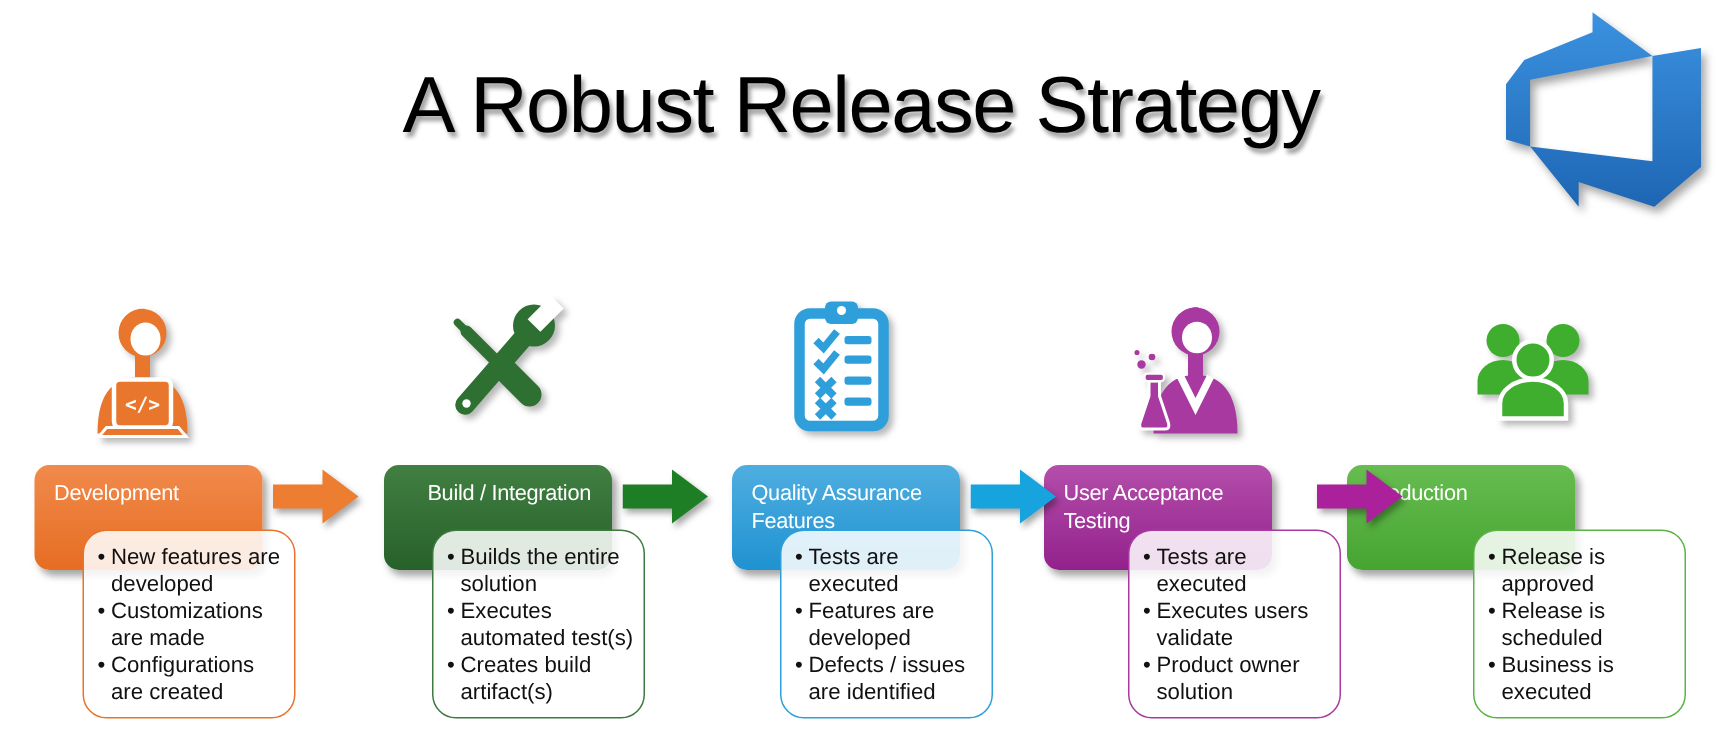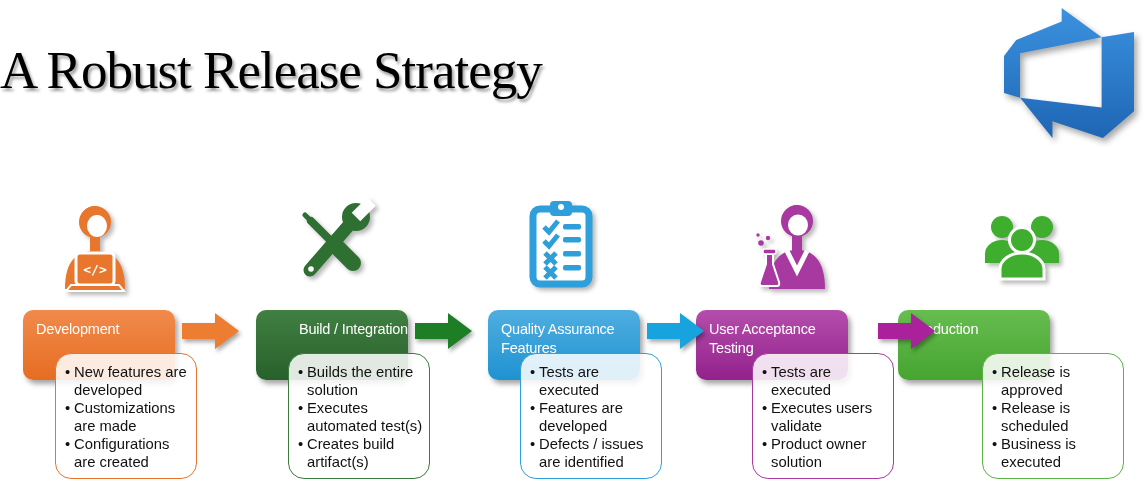--- a/index.html
+++ b/index.html
@@ -8,11 +8,10 @@
     font-family:"Liberation Sans",sans-serif;
   }
   .title{
-    position:absolute;left:0;top:40px;width:100%;
+    position:absolute;left:0;top:40px;width:100%;text-align:center;
     font-size:53px;font-weight:500;letter-spacing:-1px;color:#000;
     text-shadow:2px 3px 3px rgba(0,0,0,0.38);
     margin:0;
-    font-family:Liberation Serif, serif;
   }
   .logo{
     position:absolute;left:1004px;top:6px;width:130px;height:134px;

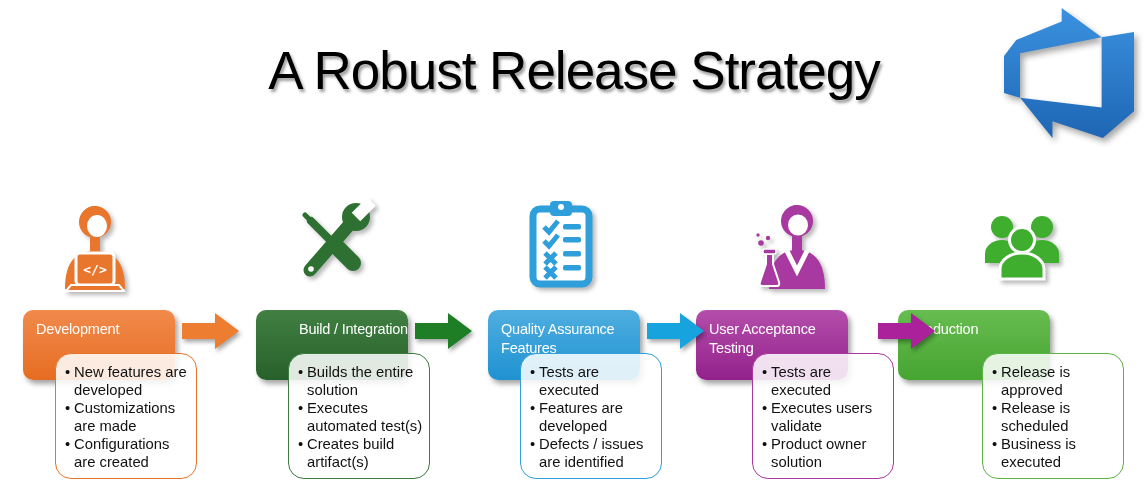--- a/index.html
+++ b/index.html
@@ -29,7 +29,7 @@
     background:linear-gradient(180deg,var(--ht) 0%,var(--hb) 100%);
     box-shadow:3px 4px 5px rgba(95,95,95,0.55);
     color:#fff;font-size:14.5px;line-height:19px;letter-spacing:-0.2px;
-    padding:10px 0 0 13px;
+    padding:10px 14px 0 13px;
   }
   .card{
     position:absolute;top:353px;width:142px;height:126px;box-sizing:border-box;

